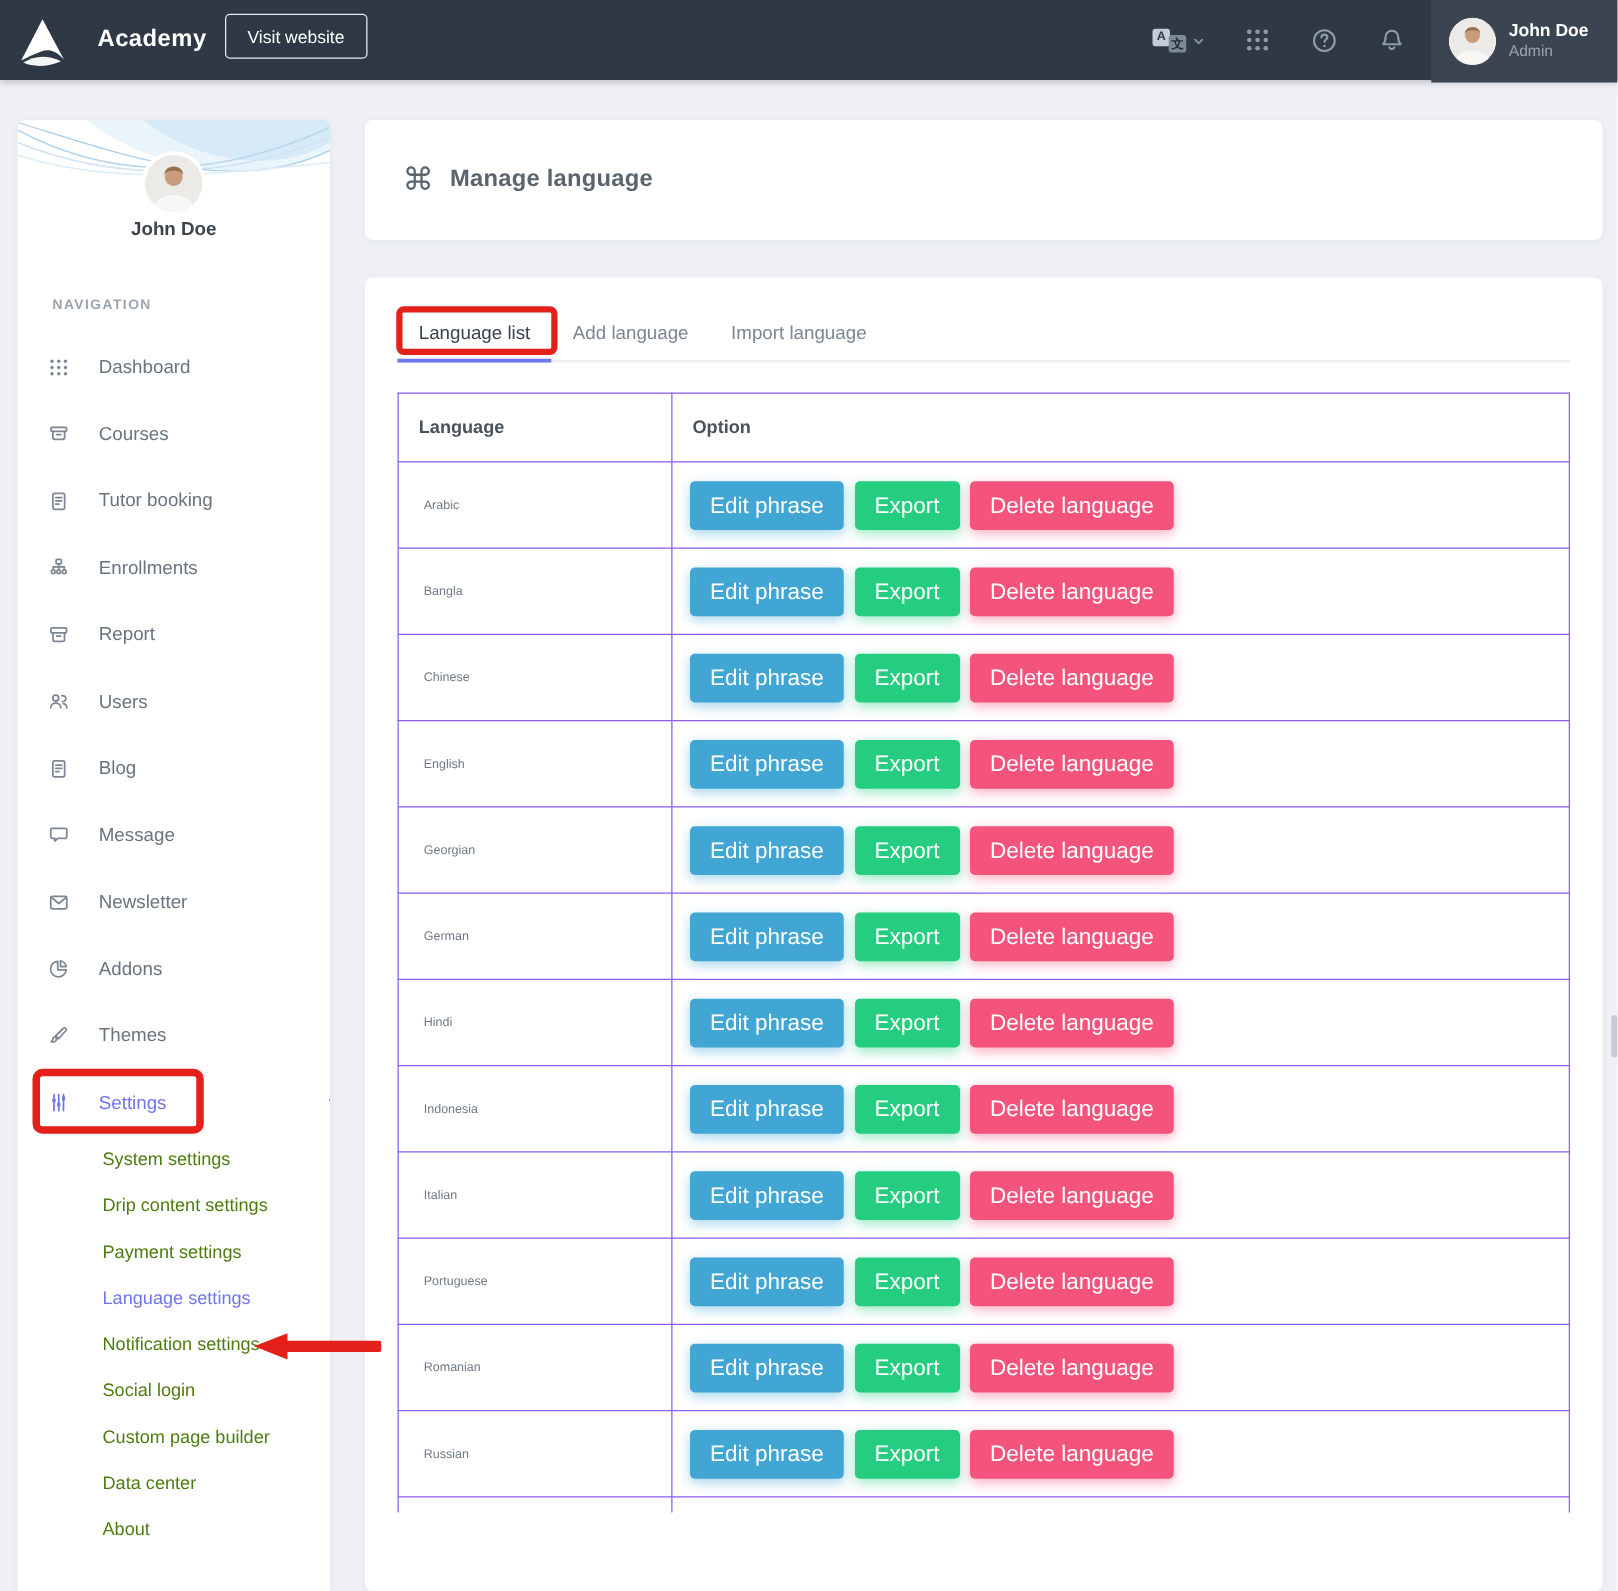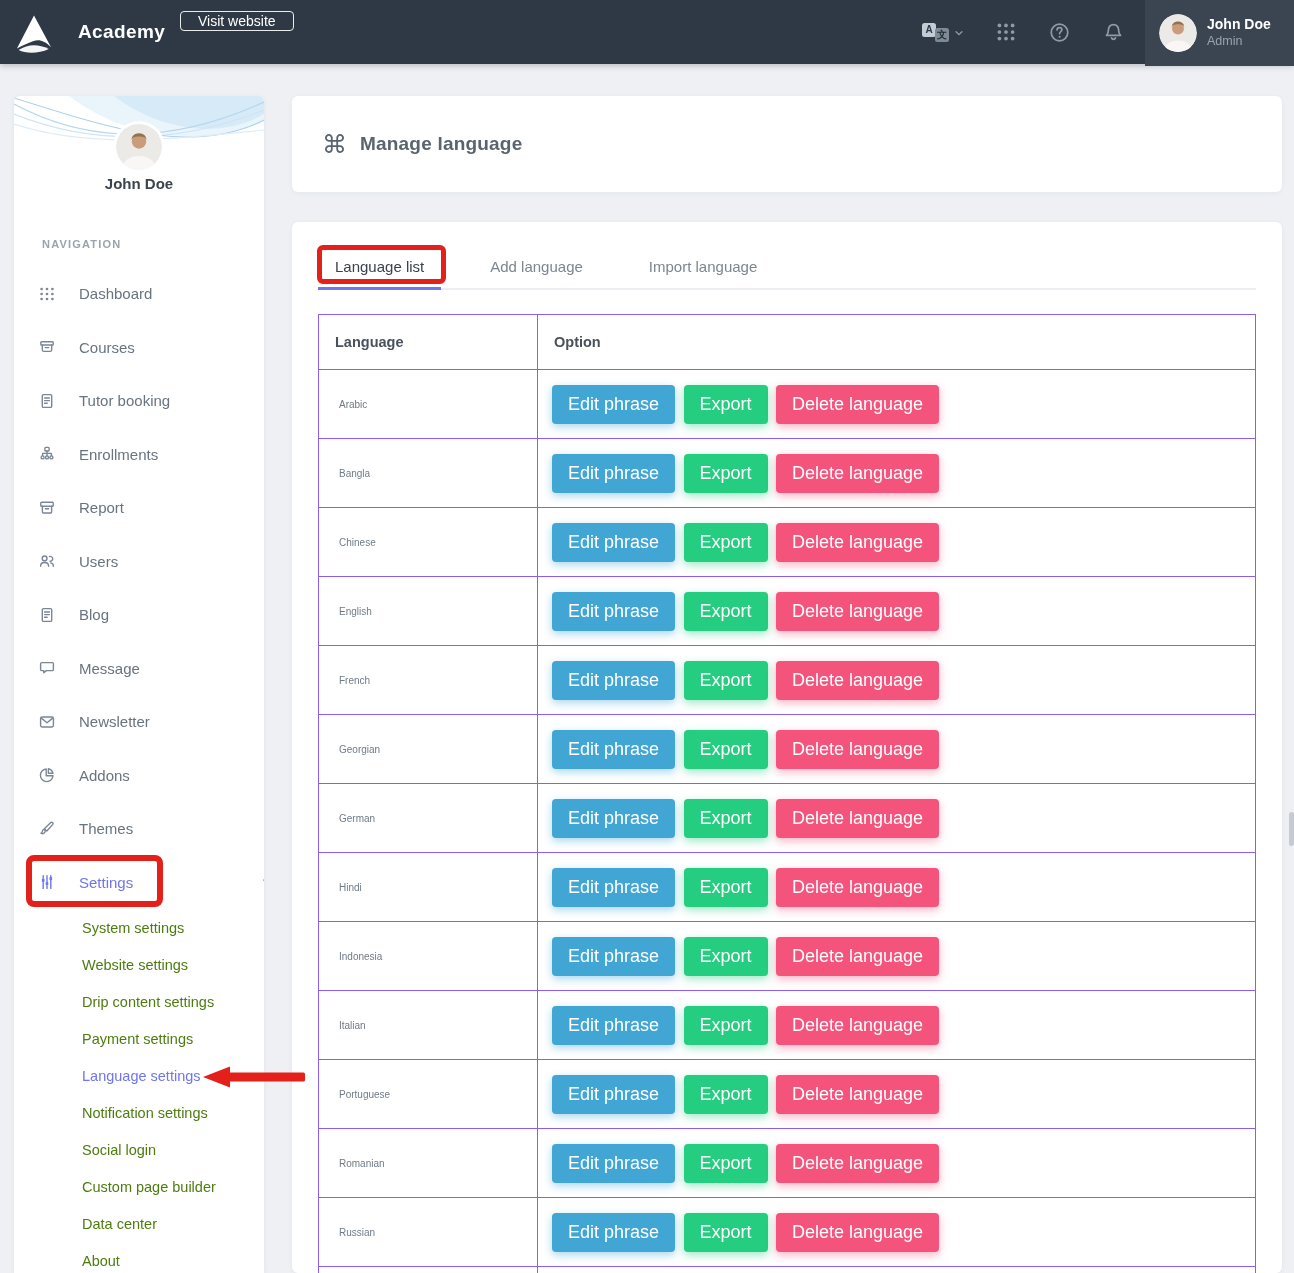--- a/index.html
+++ b/index.html
@@ -23,7 +23,7 @@
   .logo{ position:absolute; left:12px; top:11px; width:44px; height:42px; cursor:pointer;}
   .brand{ position:absolute; left:78px; top:0; height:64px; display:flex; align-items:center;
     color:#fff; font-size:19px; font-weight:bold; letter-spacing:.4px; cursor:pointer;}
-  .visit-btn{ position:absolute; left:180px; top:11px; height:20px; padding:0 17px;
+  .visit-btn{ position:absolute; left:180px; top:11px; height:36px; padding:0 17px;
     background:transparent; border:1px solid rgba(255,255,255,.9); border-radius:4px;
     color:#fff; font-size:14px; font-family:inherit; cursor:pointer;}
   .nav-right{ position:absolute; left:922px; top:0; height:64px; display:flex;

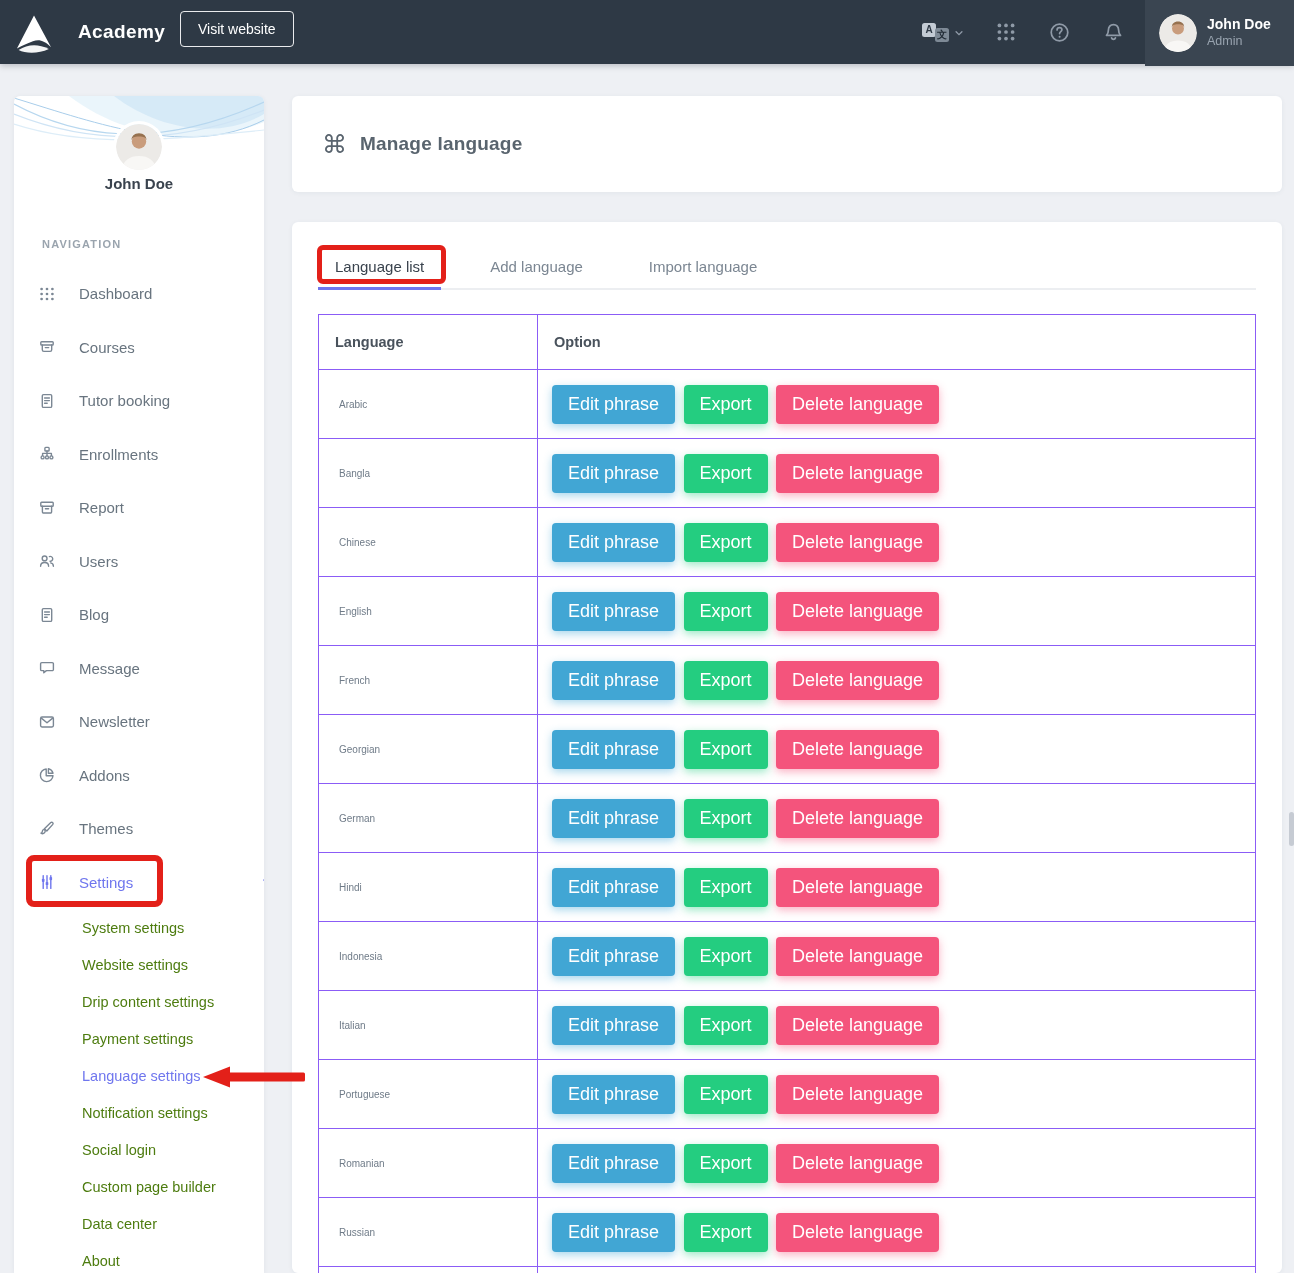--- a/index.html
+++ b/index.html
@@ -74,7 +74,7 @@
 
   .content-card{ position:absolute; left:292px; top:222px; width:990px; height:1051px;
     background:#fff; border-radius:6px; box-shadow:0 1px 5px rgba(40,60,80,.06); overflow:hidden;}
-  .tabs{ display:flex; margin:24px 26px 0 26px; width:938px; border-bottom:2px solid #eceef1;gap:32px;}
+  .tabs{ display:flex; margin:24px 26px 0 26px; width:938px; border-bottom:2px solid #eceef1;}
   .tab{ padding:12px 17px 12px 17px; font-size:15px; color:#7b8692; cursor:pointer;
     position:relative; margin-bottom:-2px;}
   .tab.active{ color:#39424d; border-bottom:3px solid var(--accent);}

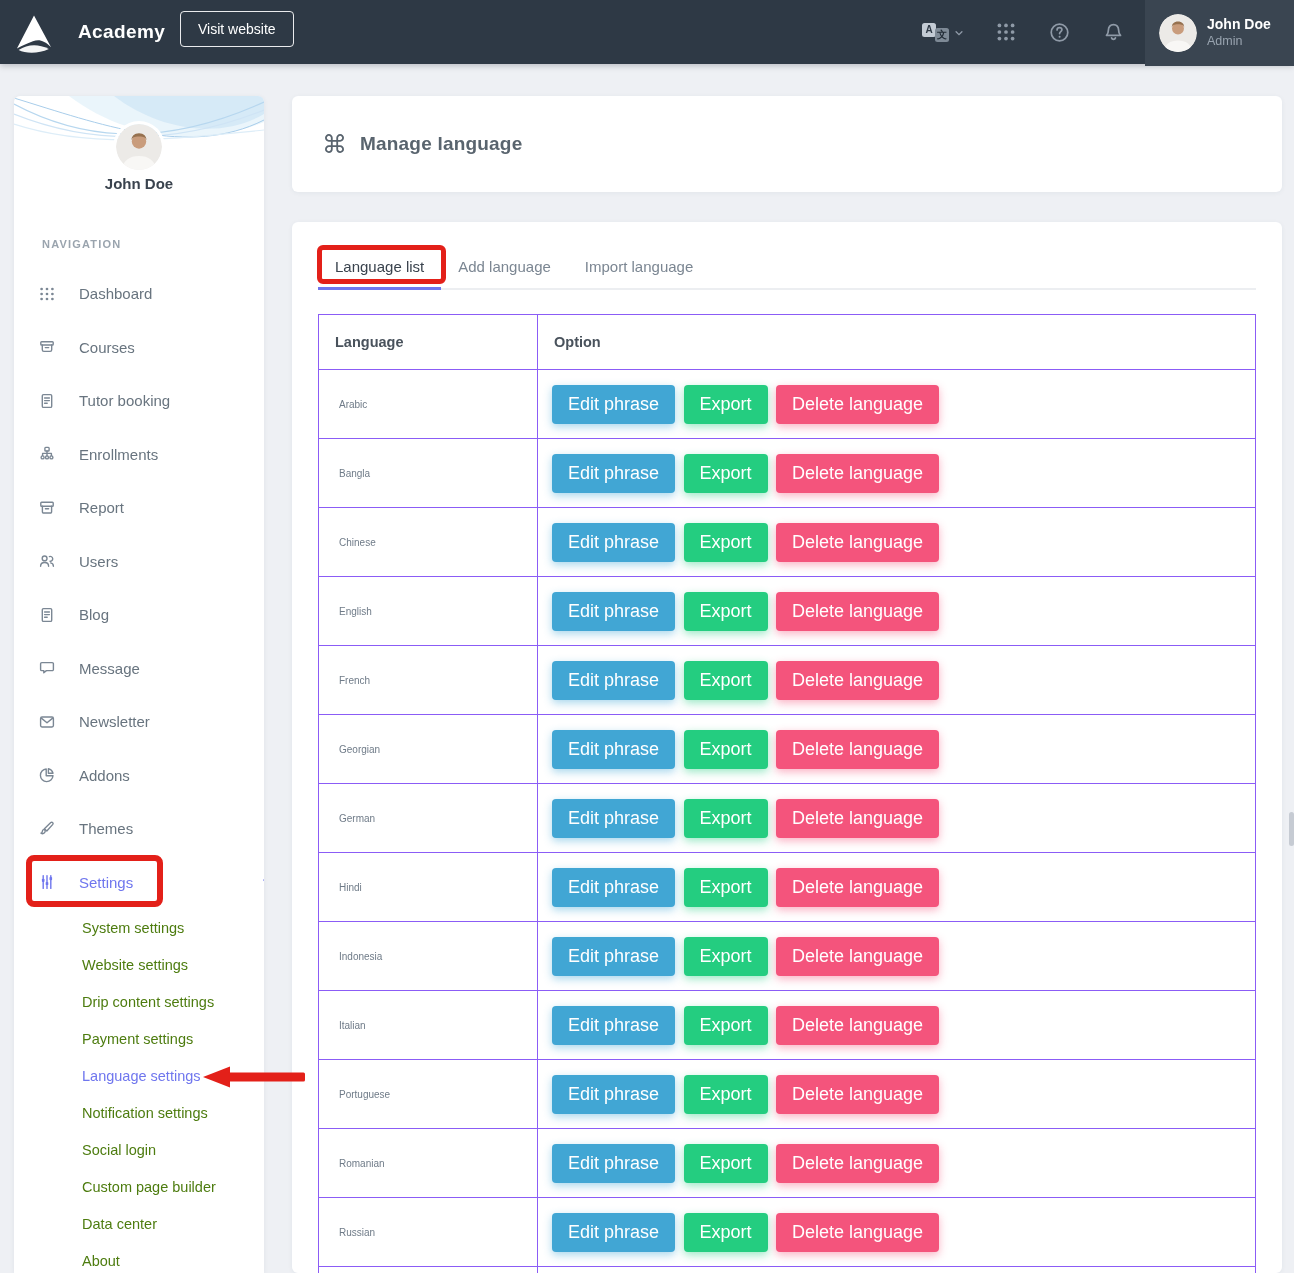--- a/index.html
+++ b/index.html
@@ -439,14 +439,6 @@
     </td>
   </tr>
         <tr>
-    <td class="lang-cell">French</td>
-    <td class="opt-cell">
-      <button class="btn btn-edit">Edit phrase</button>
-      <button class="btn btn-export">Export</button>
-      <button class="btn btn-delete">Delete language</button>
-    </td>
-  </tr>
-        <tr>
     <td class="lang-cell">Georgian</td>
     <td class="opt-cell">
       <button class="btn btn-edit">Edit phrase</button>

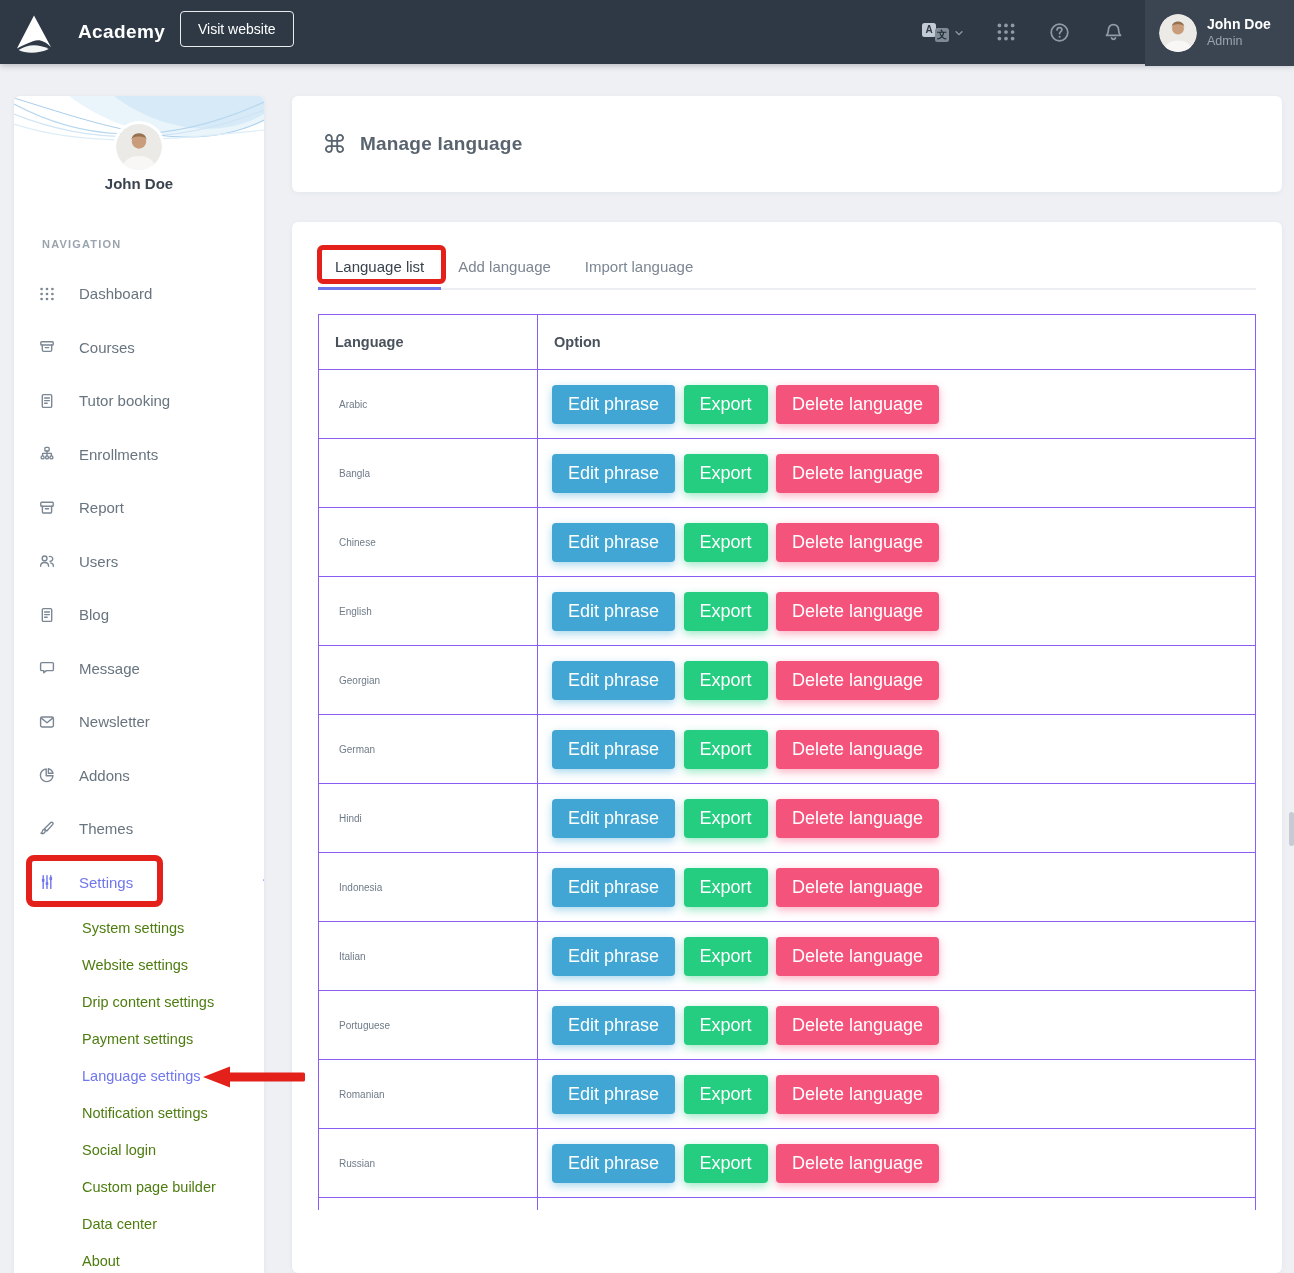--- a/index.html
+++ b/index.html
@@ -368,7 +368,6 @@
     </nav>
   <div class="sub-list">
       <div class="sub-item">System settings</div>
-      <div class="sub-item">Website settings</div>
       <div class="sub-item">Drip content settings</div>
       <div class="sub-item">Payment settings</div>
       <div class="sub-item active">Language settings</div>

